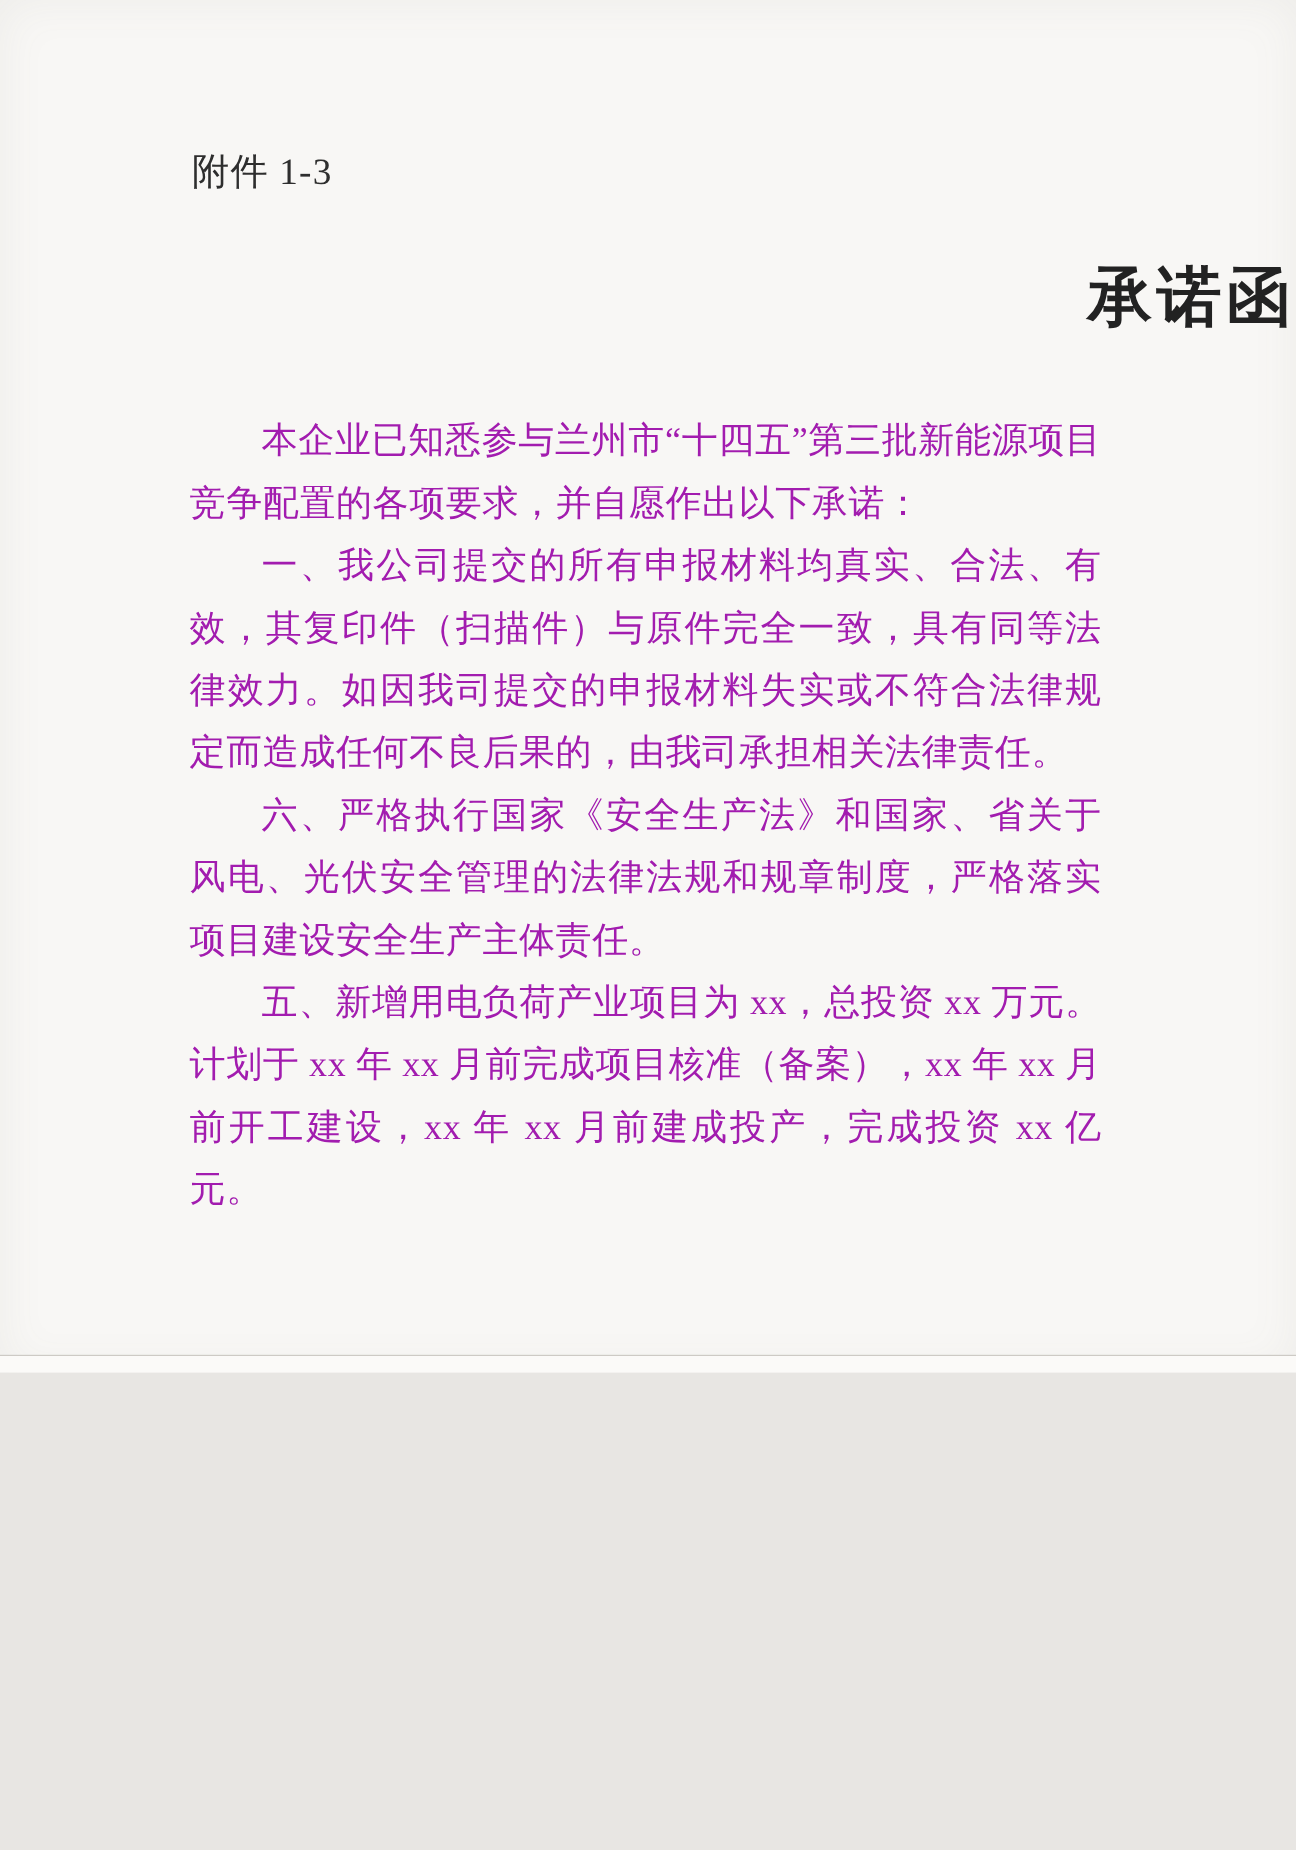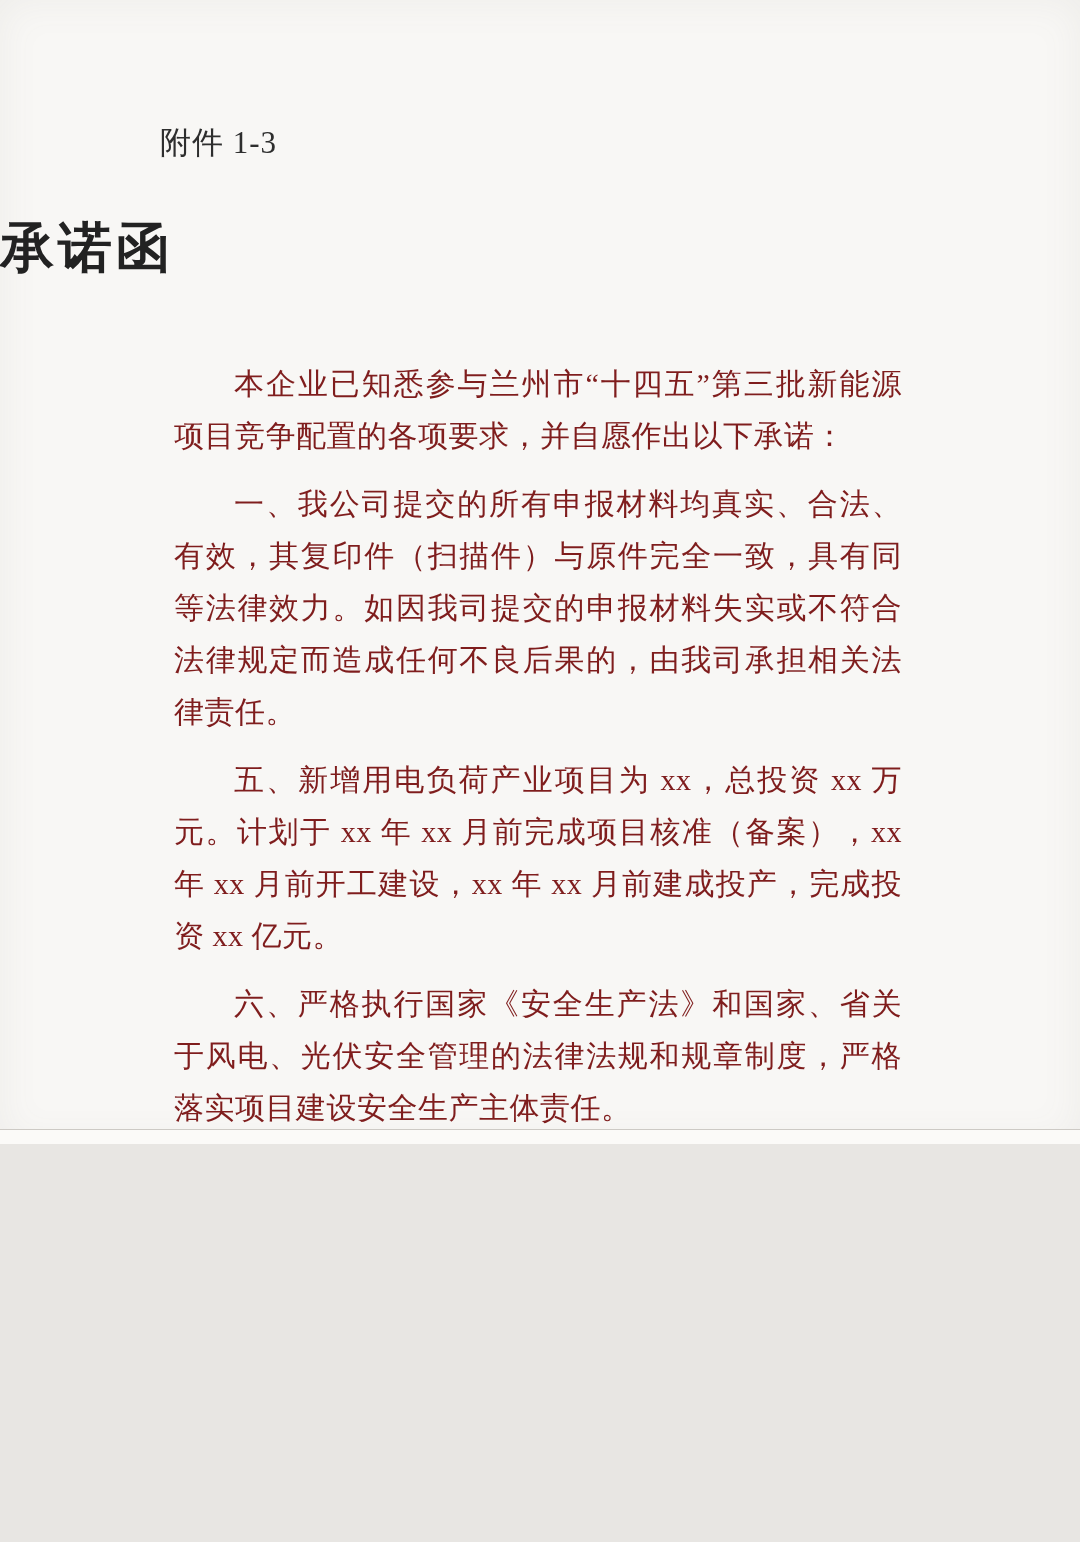--- a/index.html
+++ b/index.html
@@ -32,7 +32,7 @@
     top: 212px;
     width: 100%;
     margin: 0;
-    text-align: left;
+    text-align: right;
     font-size: 54px;
     font-weight: bold;
     letter-spacing: 4px;

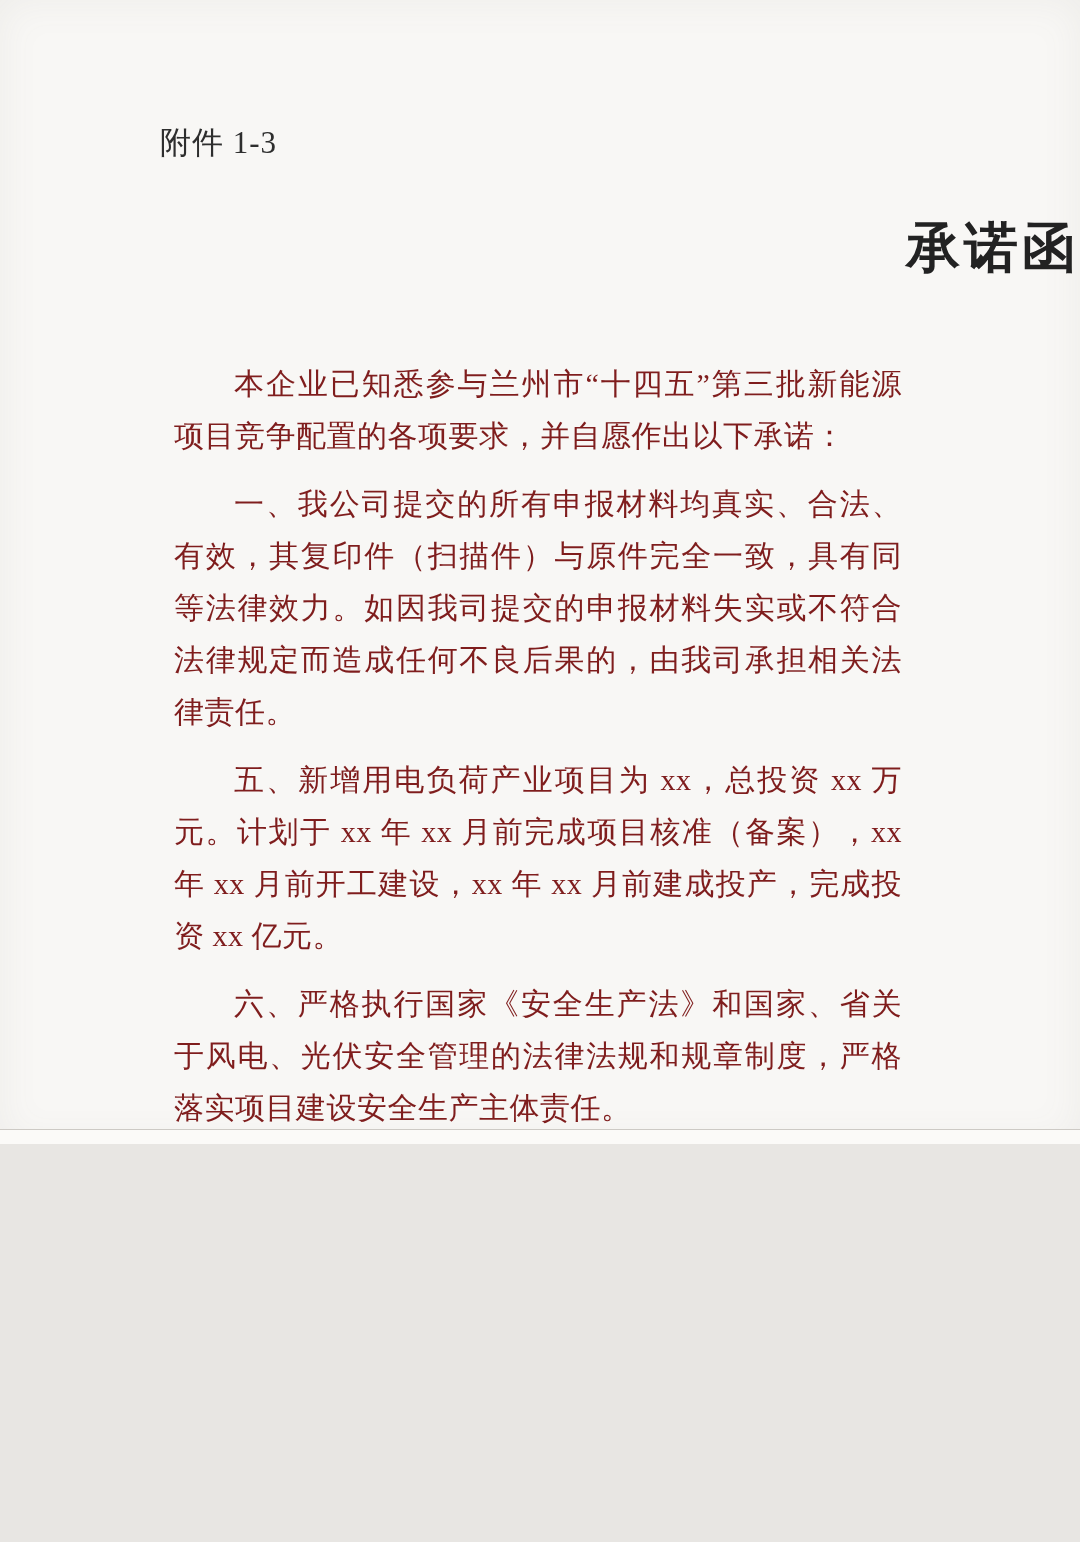--- a/index.html
+++ b/index.html
@@ -45,12 +45,12 @@
     width: 760px;
   }
   .doc-body p {
-    margin: 16px;
+    margin: 0;
     font-size: 30px;
     line-height: 52px;
     text-align: justify;
     text-indent: 2em;
-    color: #7f1d1d;
+    color: #a21caf;
     letter-spacing: 0.5px;
   }
   .page-bottom-edge {

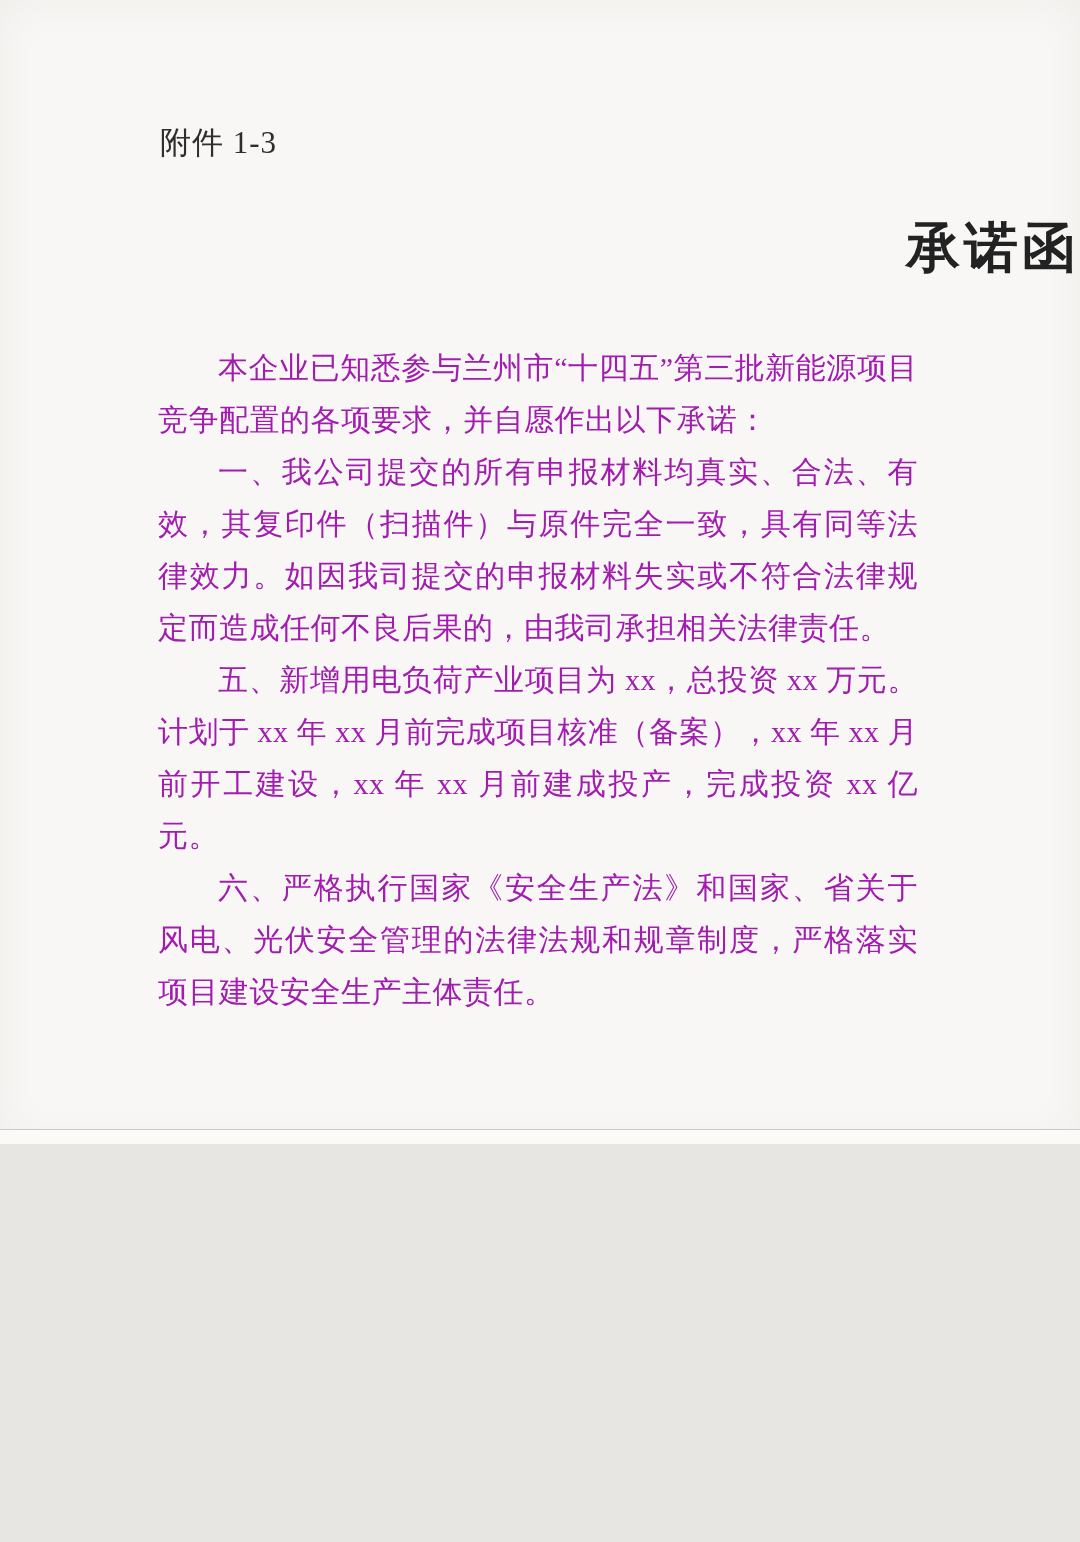--- a/index.html
+++ b/index.html
@@ -82,8 +82,8 @@
   <div class="doc-body">
     <p>本企业已知悉参与兰州市“十四五”第三批新能源项目竞争配置的各项要求，并自愿作出以下承诺：</p>
     <p>一、我公司提交的所有申报材料均真实、合法、有效，其复印件（扫描件）与原件完全一致，具有同等法律效力。如因我司提交的申报材料失实或不符合法律规定而造成任何不良后果的，由我司承担相关法律责任。</p>
+    <p>六、严格执行国家《安全生产法》和国家、省关于风电、光伏安全管理的法律法规和规章制度，严格落实项目建设安全生产主体责任。</p>
     <p>五、新增用电负荷产业项目为 xx，总投资 xx 万元。计划于 xx 年 xx 月前完成项目核准（备案），xx 年 xx 月前开工建设，xx 年 xx 月前建成投产，完成投资 xx 亿元。</p>
-    <p>六、严格执行国家《安全生产法》和国家、省关于风电、光伏安全管理的法律法规和规章制度，严格落实项目建设安全生产主体责任。</p>
   </div>
 
   <div class="page-bottom-edge"></div>

